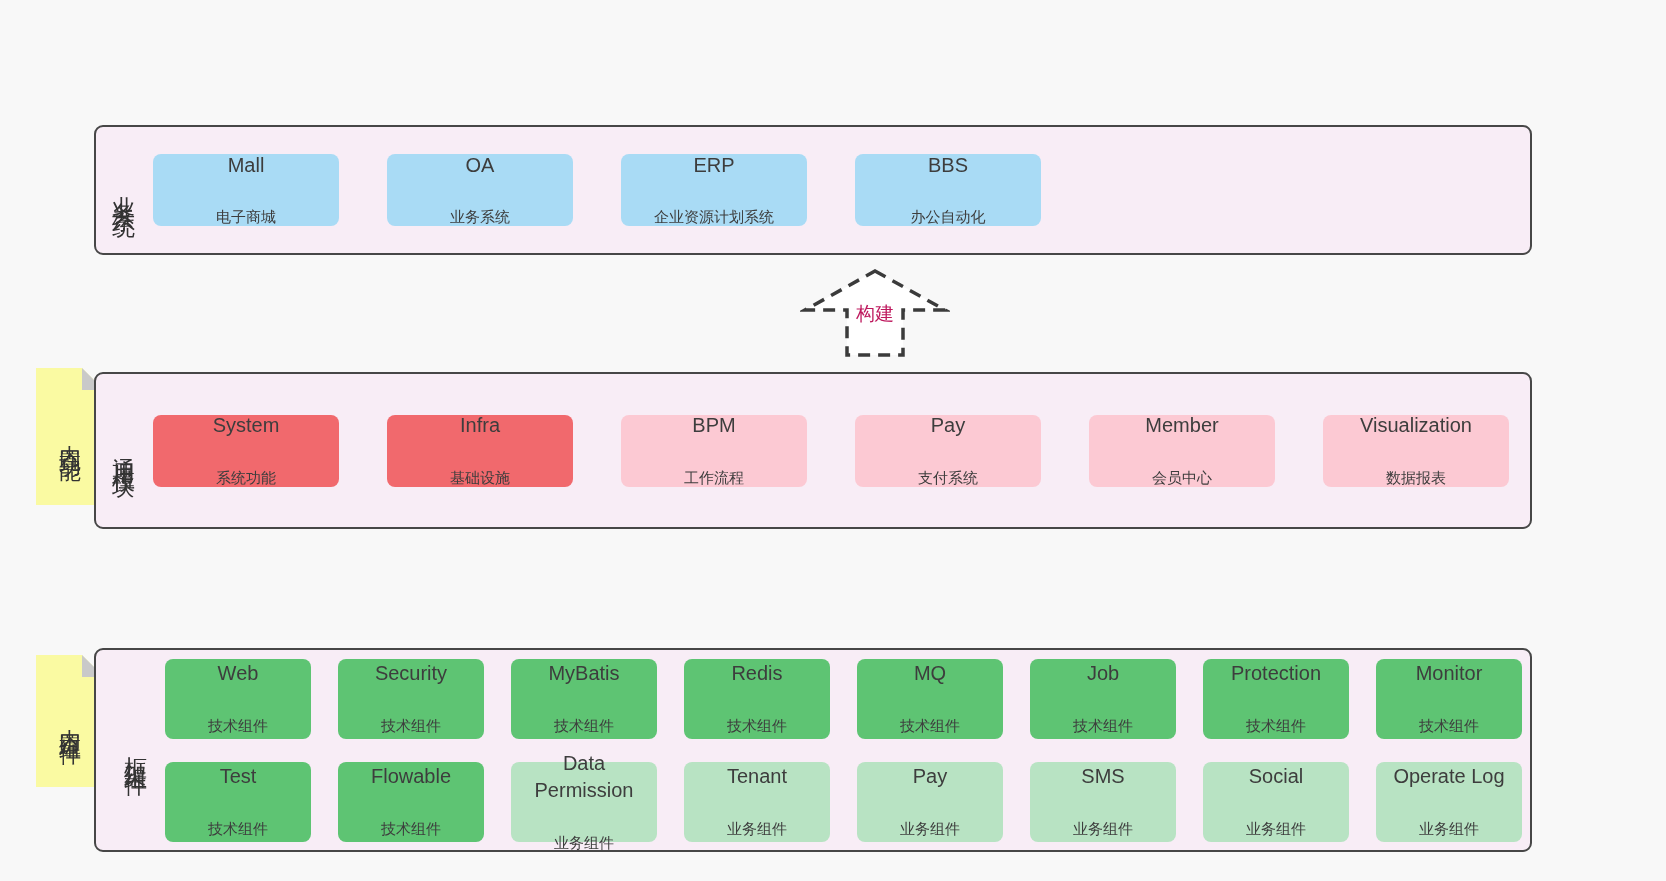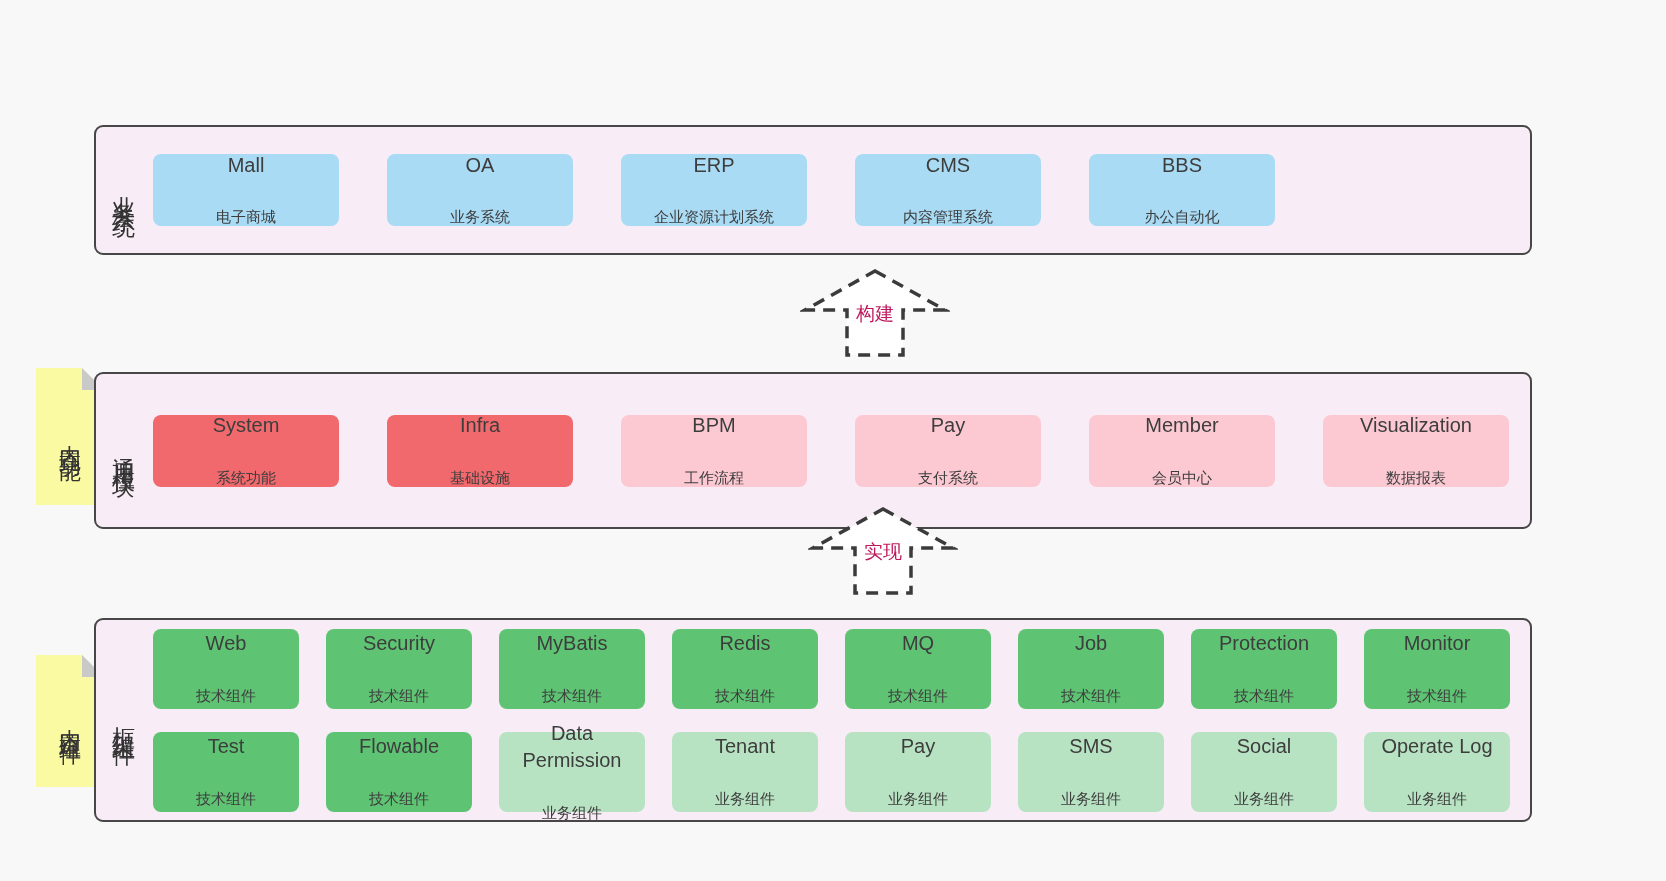--- a/index.html
+++ b/index.html
@@ -77,10 +77,6 @@
           <div class="box-desc">企业资源计划系统</div>
         </div>
         <div class="box c-blue">
-          <div class="box-name">CMS</div>
-          <div class="box-desc">内容管理系统</div>
-        </div>
-        <div class="box c-blue">
           <div class="box-name">BBS</div>
           <div class="box-desc">办公自动化</div>
         </div>

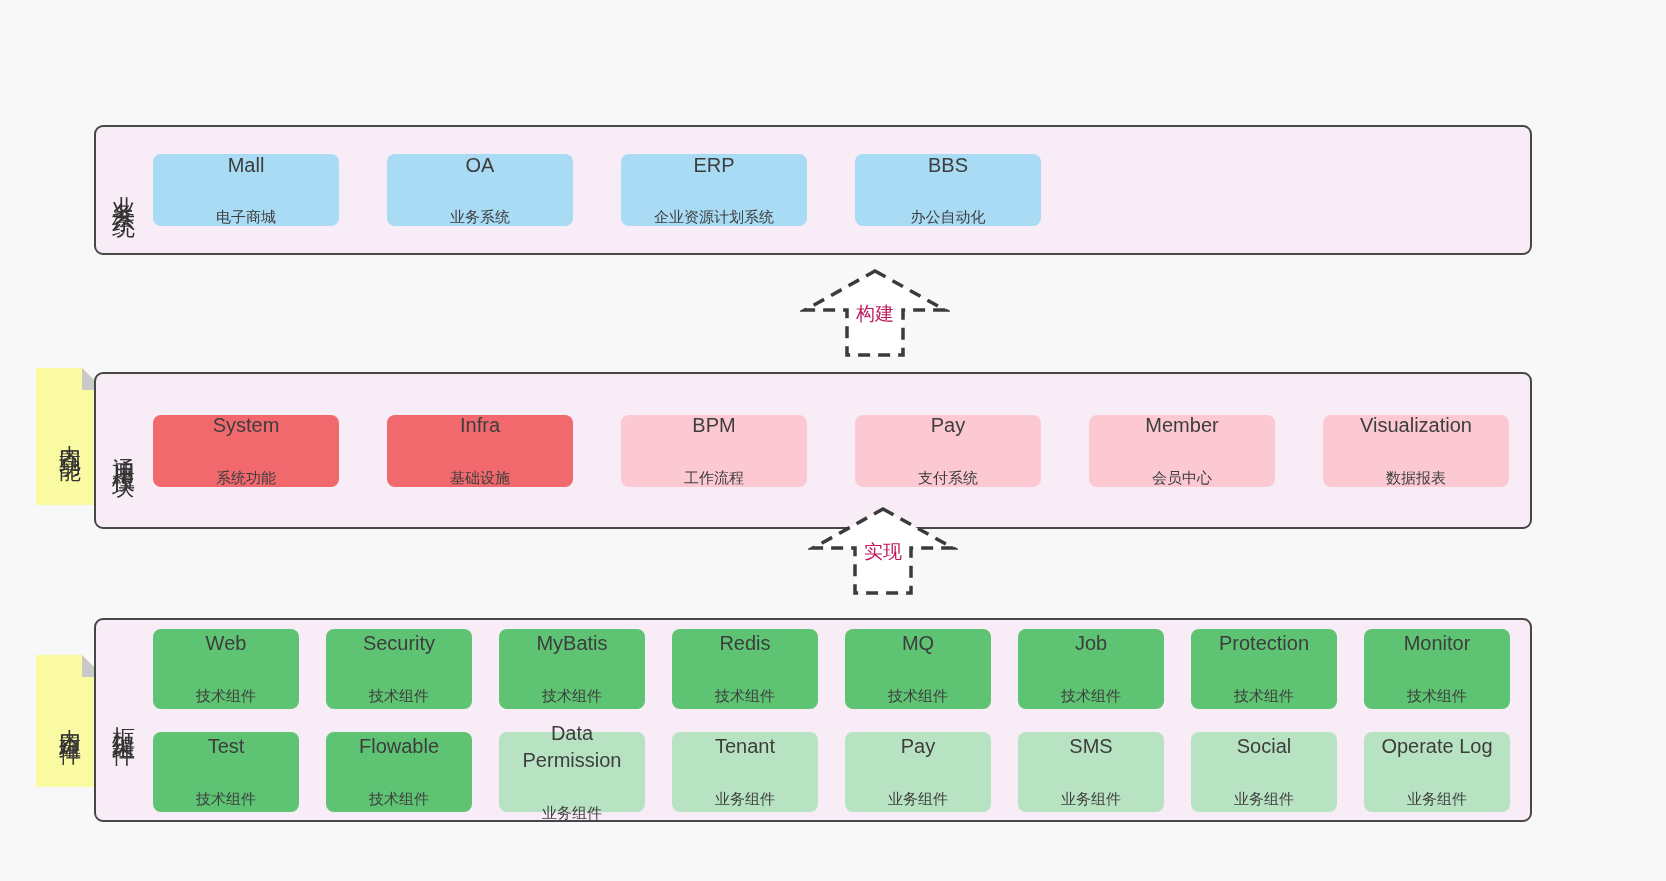--- a/index.html
+++ b/index.html
@@ -123,12 +123,6 @@
     </div>
   </section>
 
-  <div class="arrow arrow-2">
-    <svg viewBox="0 0 150 90">
-      <polygon points="75,3 145,42 103,42 103,87 47,87 47,42 5,42" fill="#ffffff" stroke="#3b3b3b" stroke-width="3.5" stroke-dasharray="12 8" stroke-linejoin="miter"></polygon>
-    </svg>
-    <div class="arrow-label">实现</div>
-  </div>
 
   <section class="layer layer-3">
     <div class="layer-label">框架组件</div>

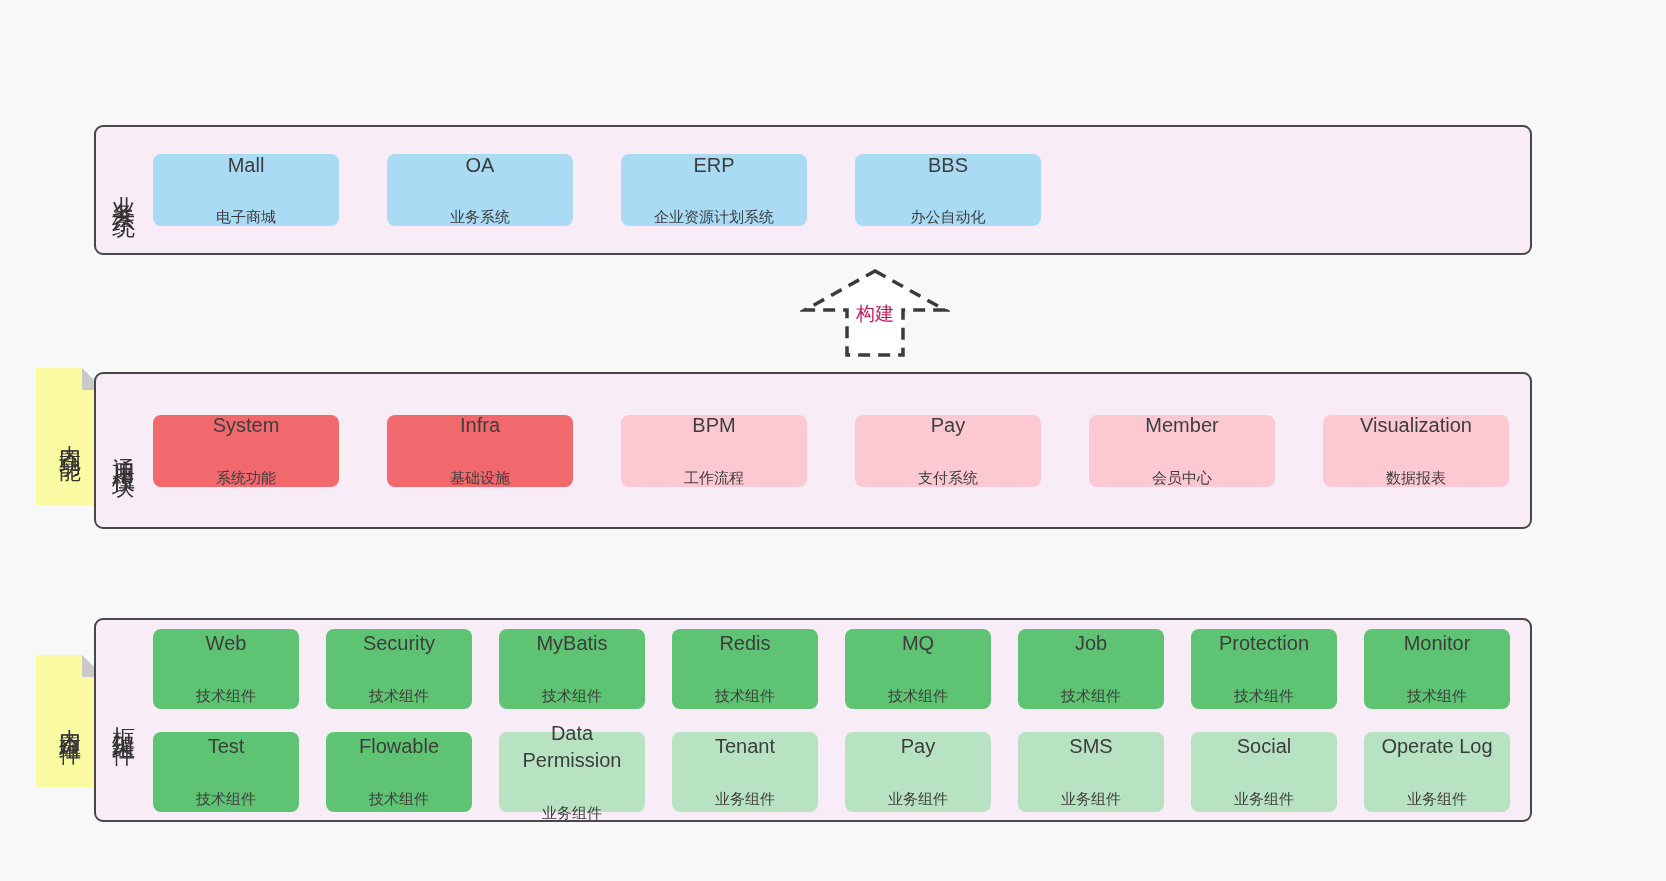--- a/index.html
+++ b/index.html
@@ -12,7 +12,7 @@
          display:flex;z-index:1;}
   .layer-1{top:125px;height:130px;}
   .layer-2{top:372px;height:157px;}
-  .layer-3{top:618px;height:204px;}
+  .layer-3{top:648px;height:204px;padding-left:12px;}
 
   .layer-label{width:57px;flex:0 0 57px;display:flex;align-items:center;justify-content:center;
                writing-mode:vertical-lr;text-orientation:upright;

